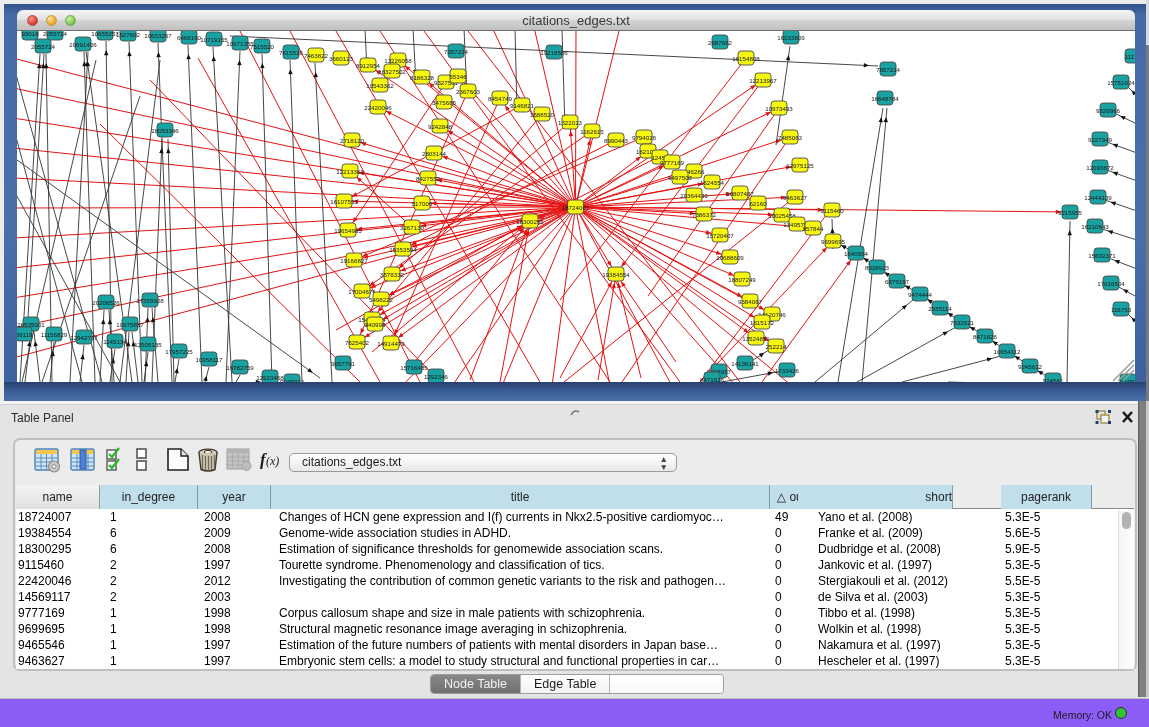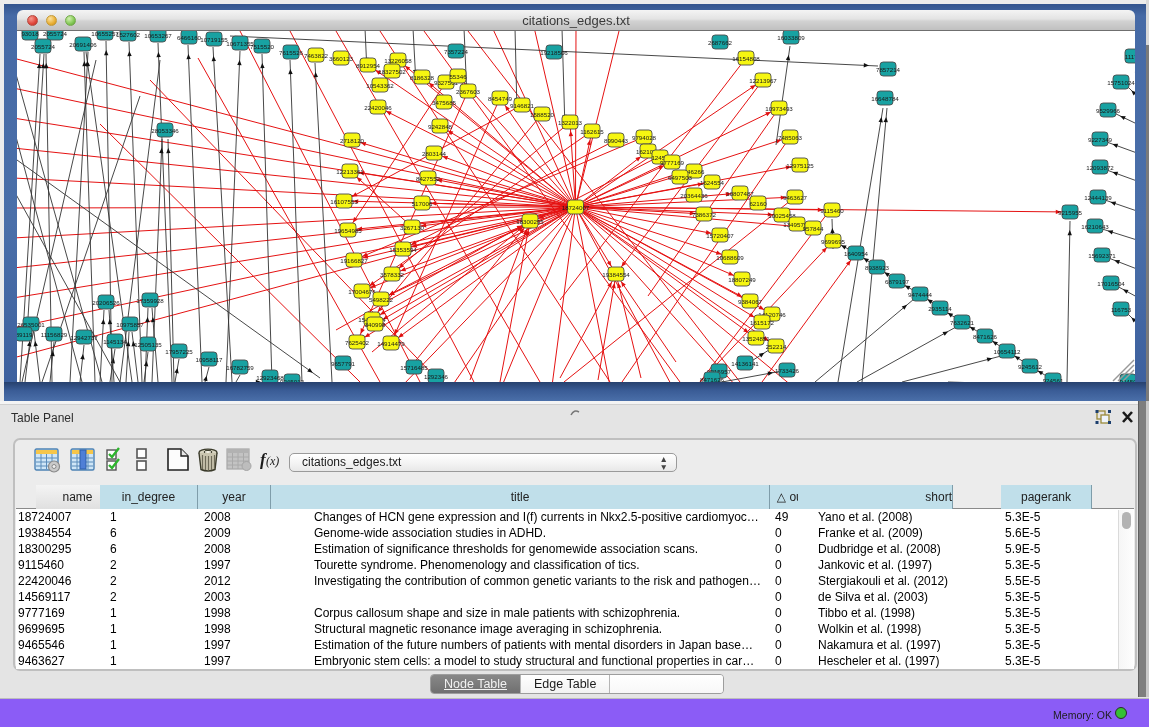--- a/index.html
+++ b/index.html
@@ -51,7 +51,7 @@
 #thead { position:relative; height:24px; border-bottom:1px solid #8a8a8a; font-size:12px; color:#222; }
 #thead span { position:absolute; top:0; height:24px; line-height:24px; text-align:center;
   background:#c0dfea; border-right:1px solid #7f9daa; }
-#thead .h0 { left:0; width:84px; background:linear-gradient(180deg,#f4f4f4,#e0e0e0); border-right:1px solid #9a9a9a;margin-left:20px;}
+#thead .h0 { left:0; width:84px; background:linear-gradient(180deg,#f4f4f4,#e0e0e0); border-right:1px solid #9a9a9a;}
 #thead .h1 { left:84px; width:98px; }
 #thead .h2 { left:182px; width:73px; }
 #thead .h3 { left:255px; width:499px; }

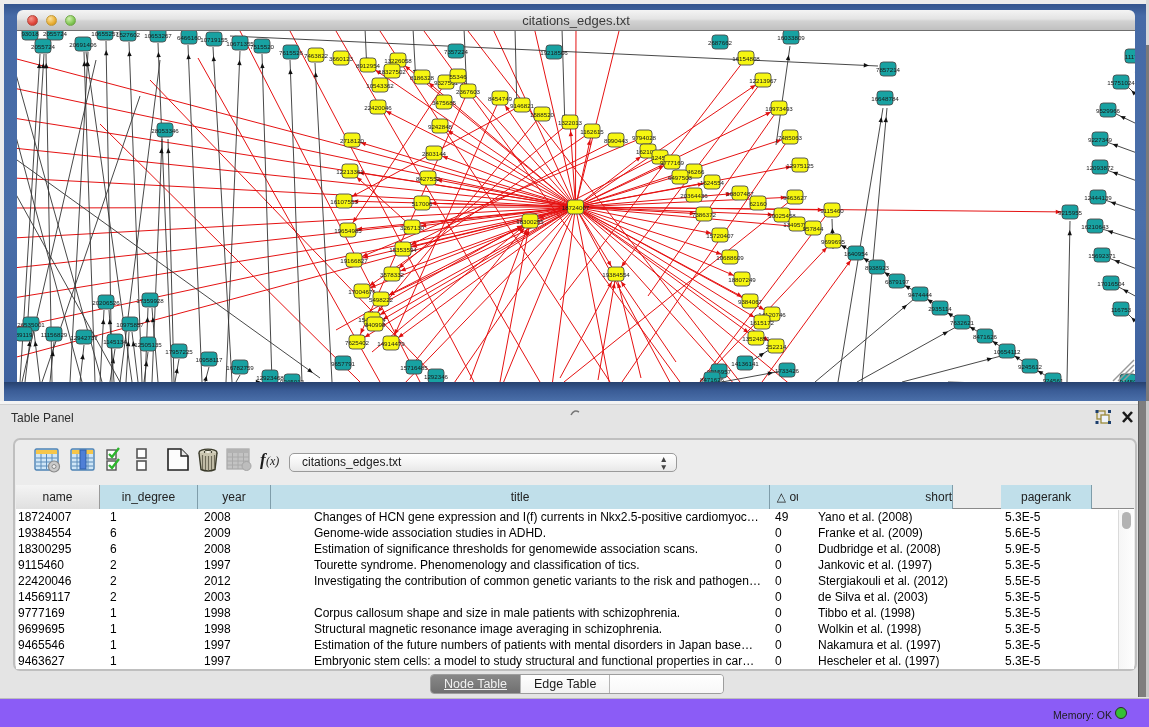--- a/index.html
+++ b/index.html
@@ -64,7 +64,7 @@
 .c0 { left:2px; width:82px; }
 .c1 { left:94px; width:88px; }
 .c2 { left:188px; width:67px; }
-.c3 { left:263px; width:491px;margin-left:35px; }
+.c3 { left:263px; width:491px; }
 .c4 { left:759px; width:71px; }
 .c5 { left:802px; width:150px; }
 .c6 { left:989px; width:87px; }

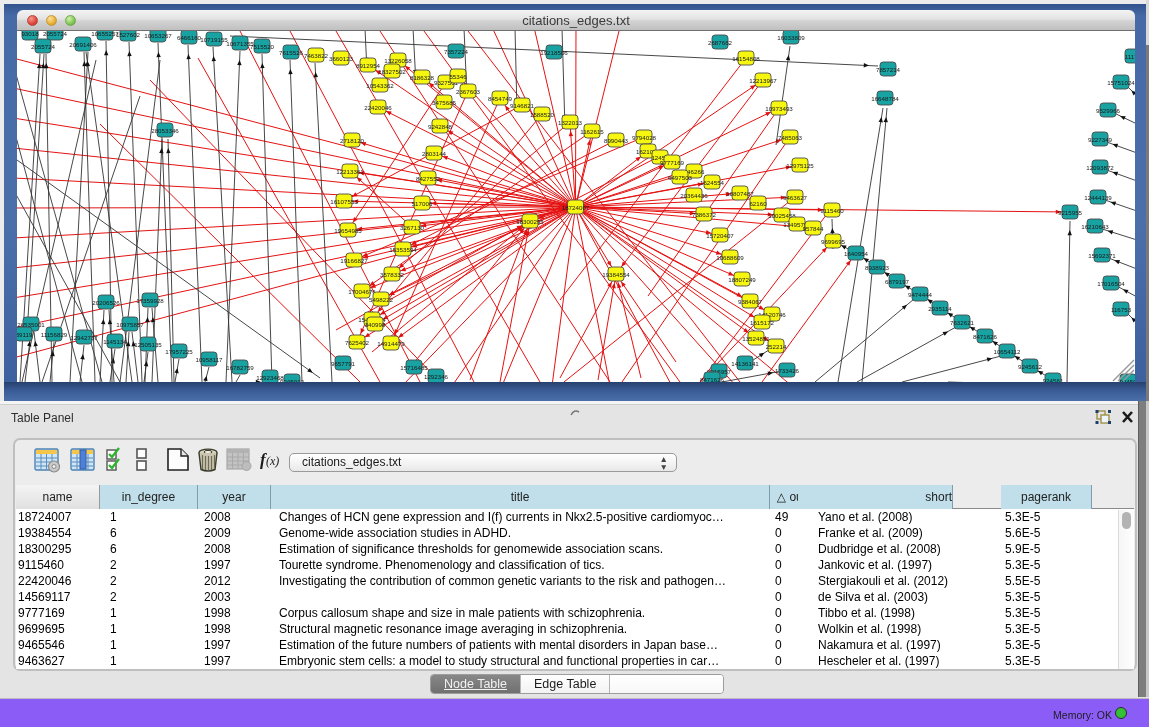--- a/index.html
+++ b/index.html
@@ -78,7 +78,7 @@
   border-radius:4px; overflow:hidden; font-size:12.5px; }
 #seg span { display:inline-block; height:20px; line-height:19px; padding:0 13px;
   background:linear-gradient(180deg,#ffffff,#f1f1f1); color:#1c1c1c; border-right:1px solid #b5b5b5; float:left;}
-#seg .sel { background:linear-gradient(180deg,#888888,#6d6d6d); color:#f2f2f2;text-decoration:underline; }
+#seg .sel { background:linear-gradient(180deg,#888888,#6d6d6d); color:#f2f2f2; }
 #status { position:absolute; left:0; top:297px; width:1149px; height:29px;
   background:#8b5cf6; border-top:1px solid #bdbdbd; }
 #mem { position:absolute; right:37px; top:10px; font-size:10.5px; color:#1e1e1e; }

